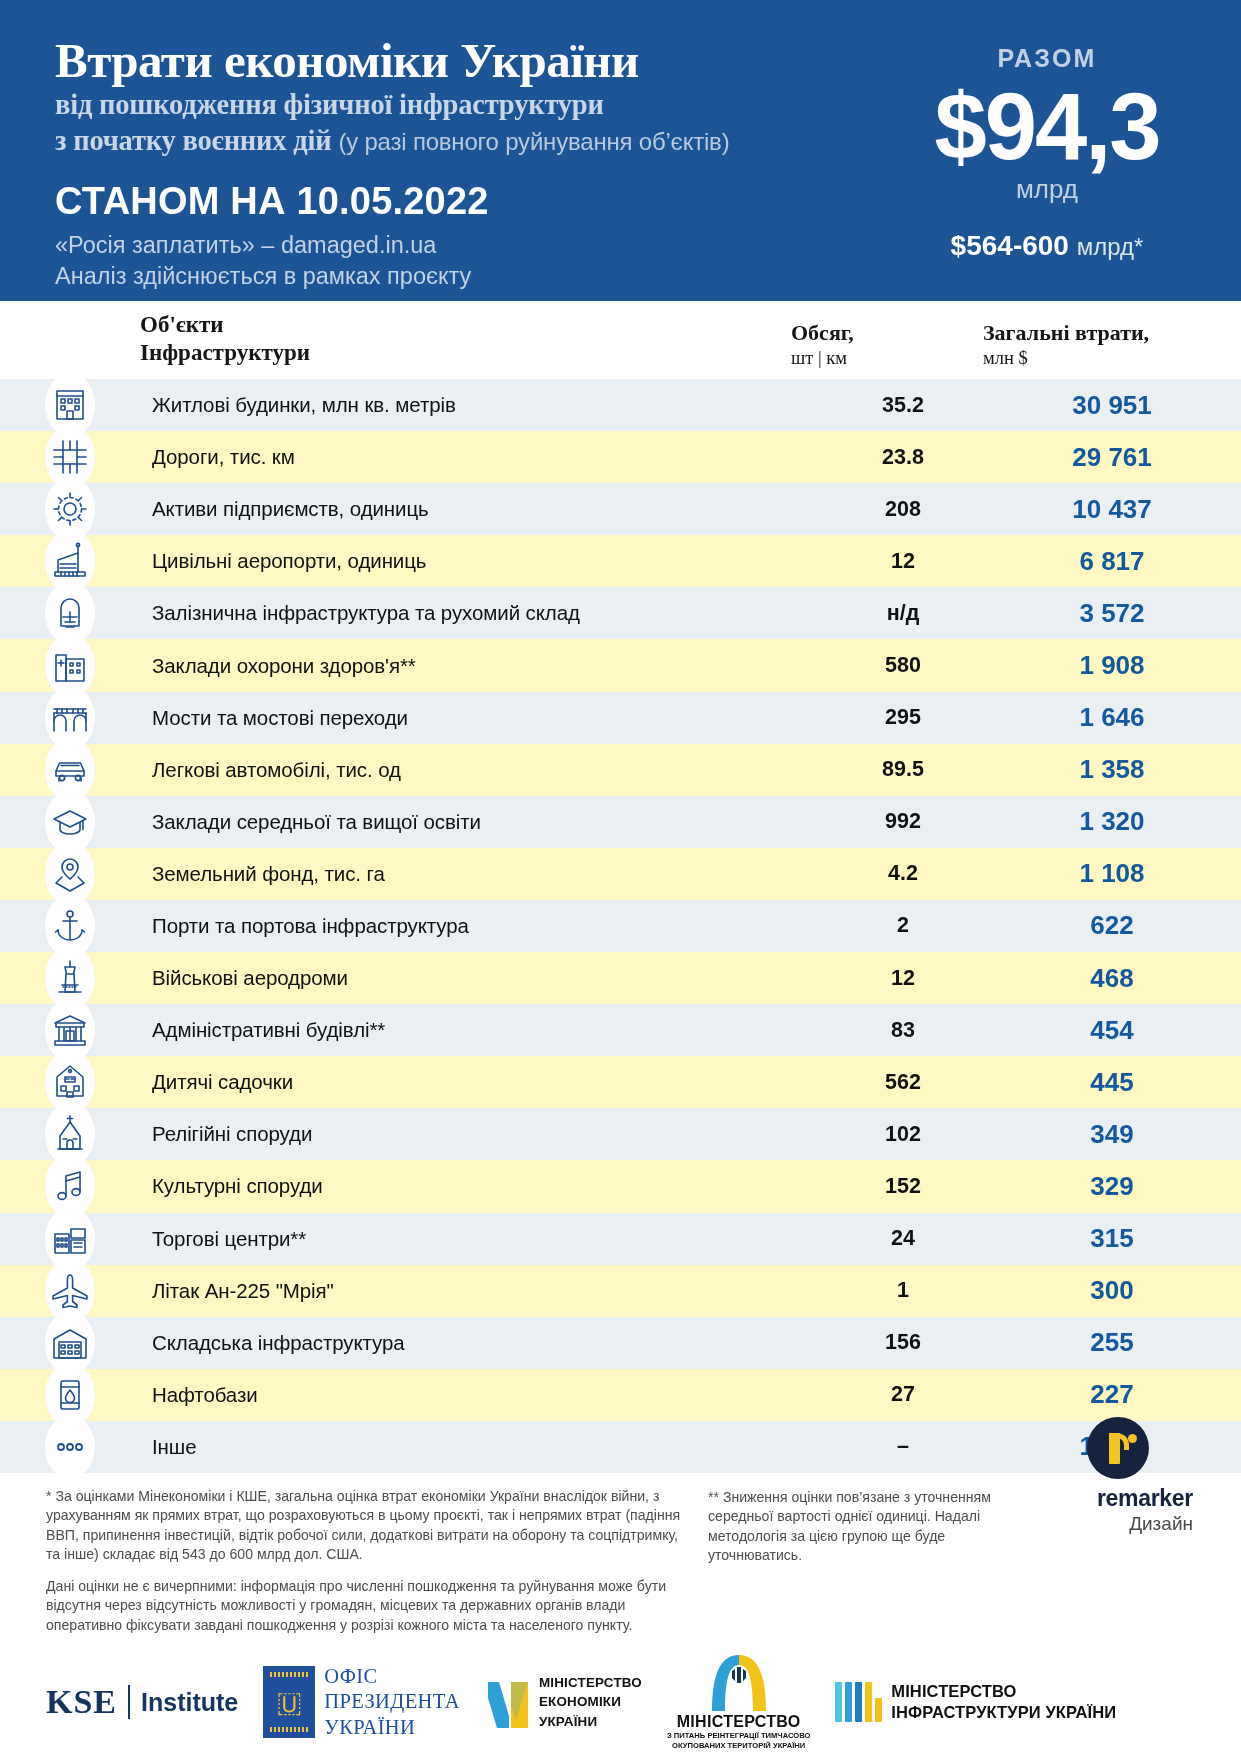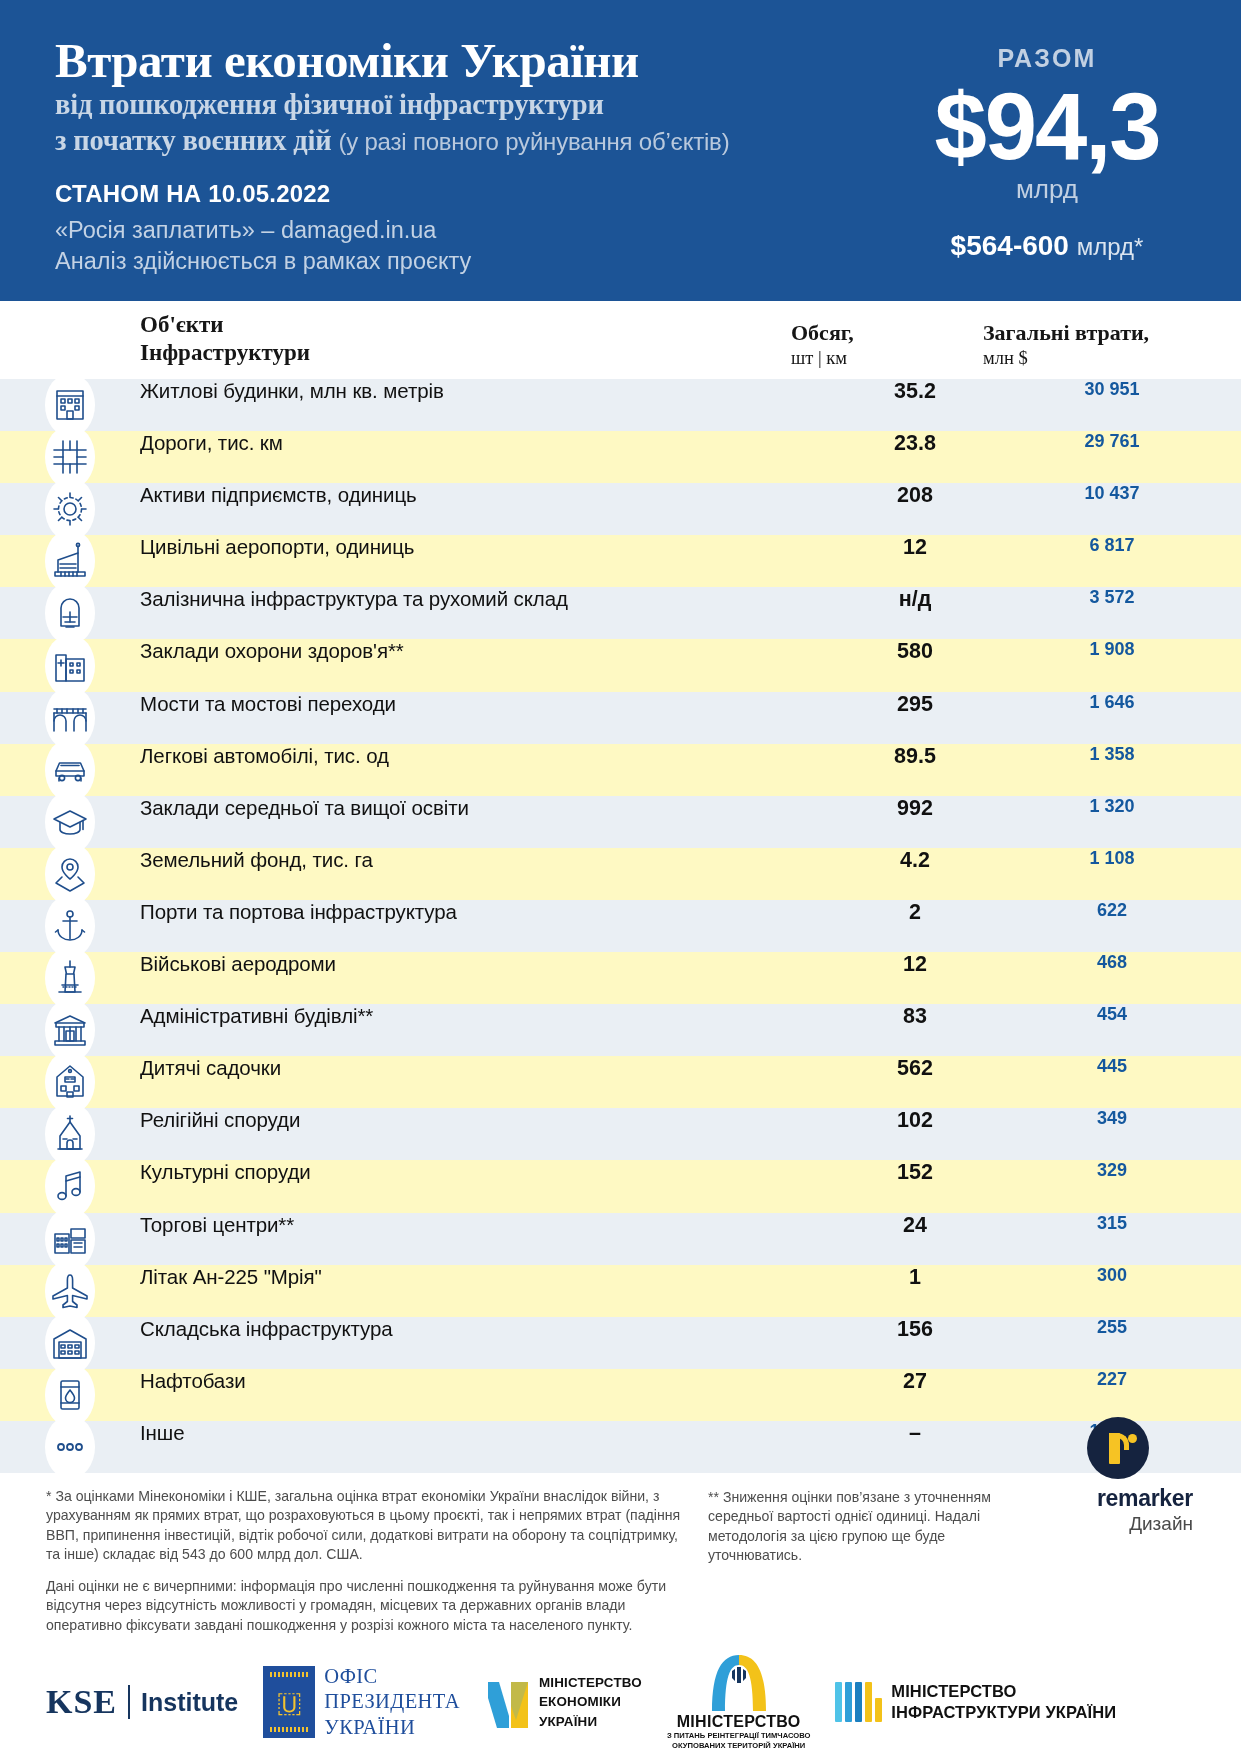--- a/index.html
+++ b/index.html
@@ -47,7 +47,7 @@
   }
   .h-date {
     margin-top:21px;
-    font-size:24px;
+    font-size:38px;
     font-weight:bold;
     letter-spacing:0.2px;
     color:#ffffff;

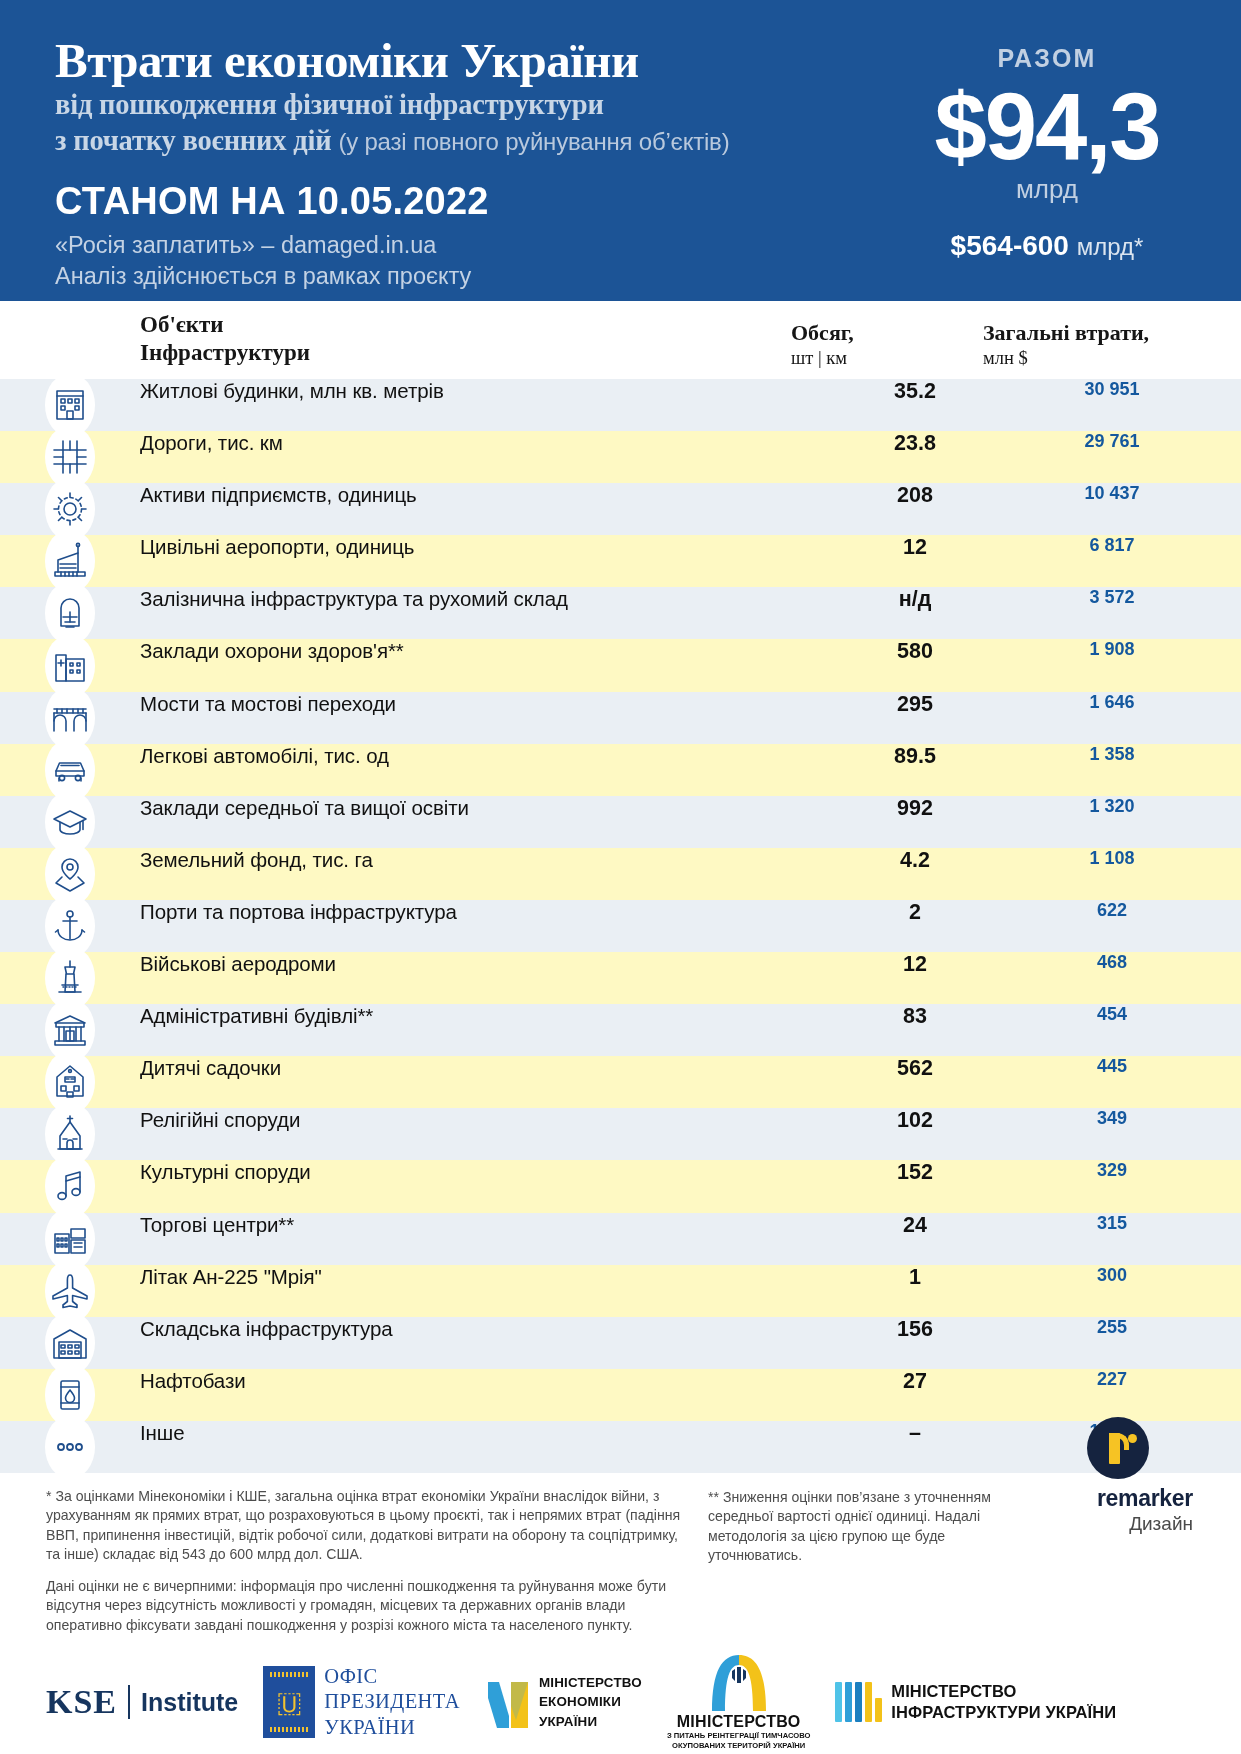--- a/index.html
+++ b/index.html
@@ -131,9 +131,10 @@
 
   .row {
     display:flex;
-    align-items:flex-start;
+    align-items:center;
     height:52.1px;
     position:relative;
+    gap:12px;
   }
   .row.even { background:#eaeff4; }
   .row.odd  { background:#fef9c3; }

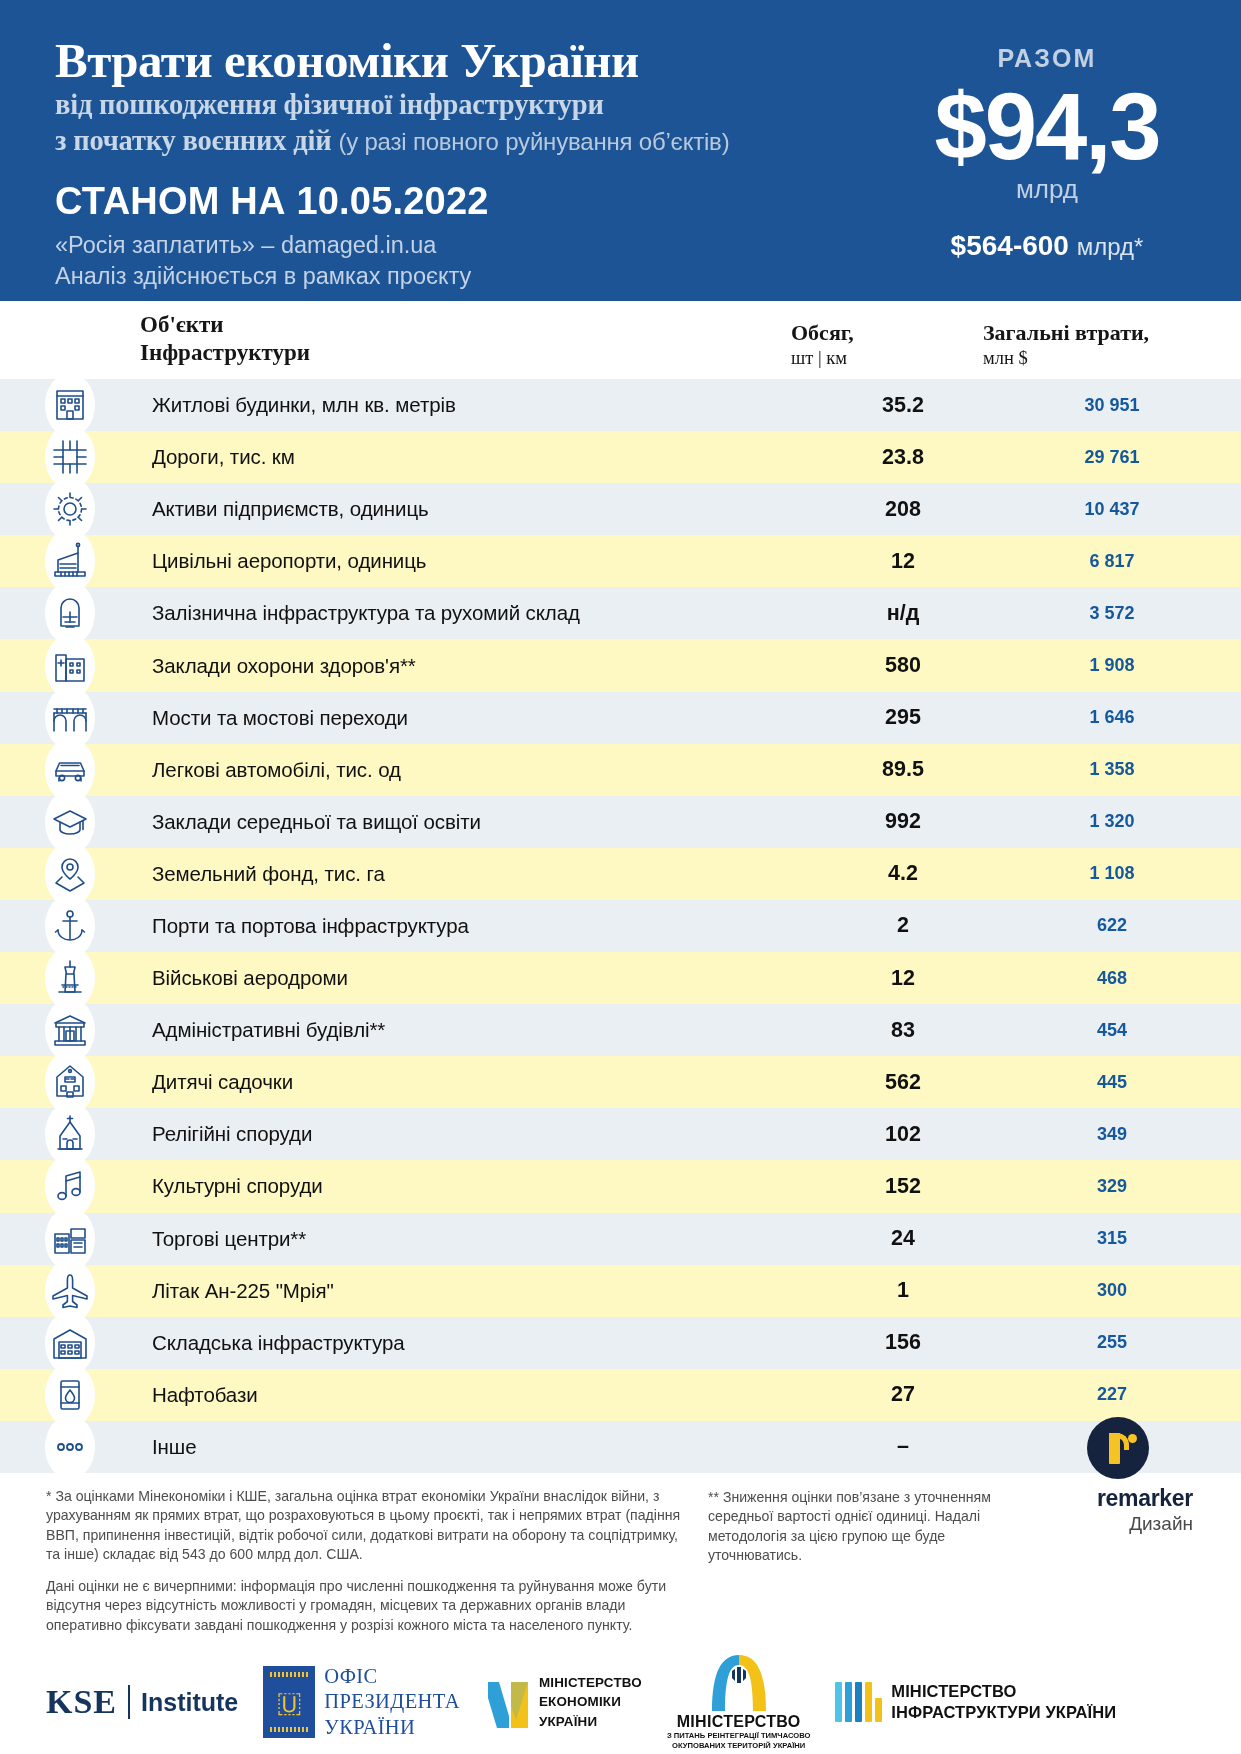--- a/index.html
+++ b/index.html
@@ -178,7 +178,7 @@
   .r-loss {
     width:230px;
     text-align:center;
-    font-size:18px;
+    font-size:26px;
     font-weight:bold;
     color:#14589e;
     padding-right:28px;

